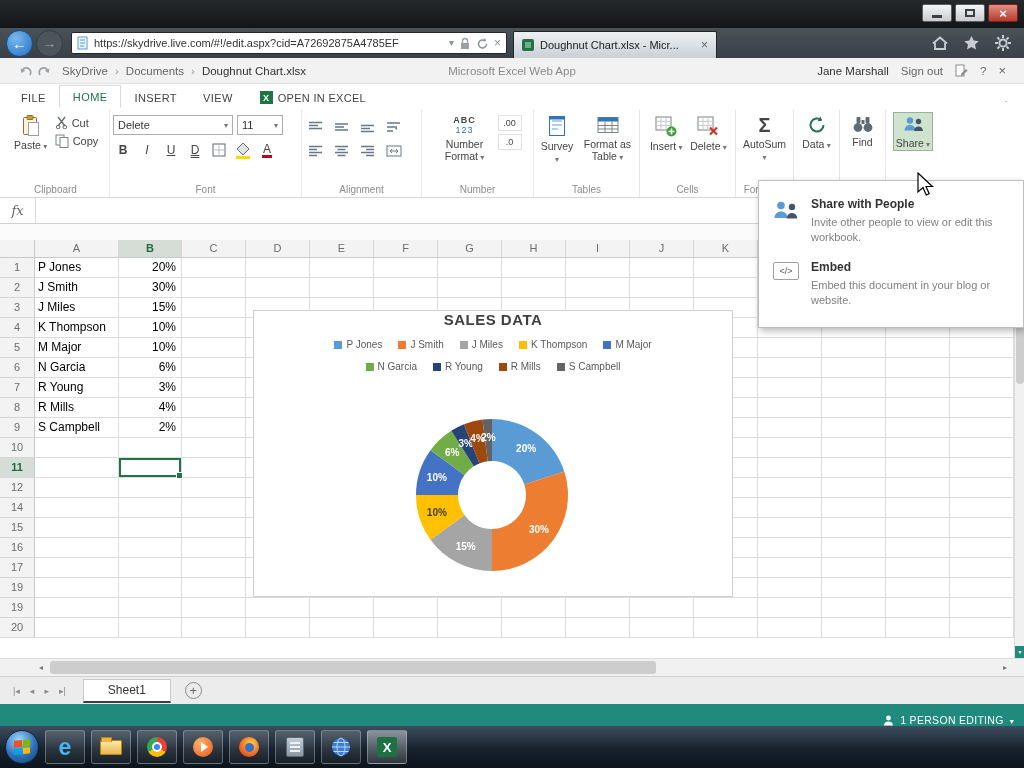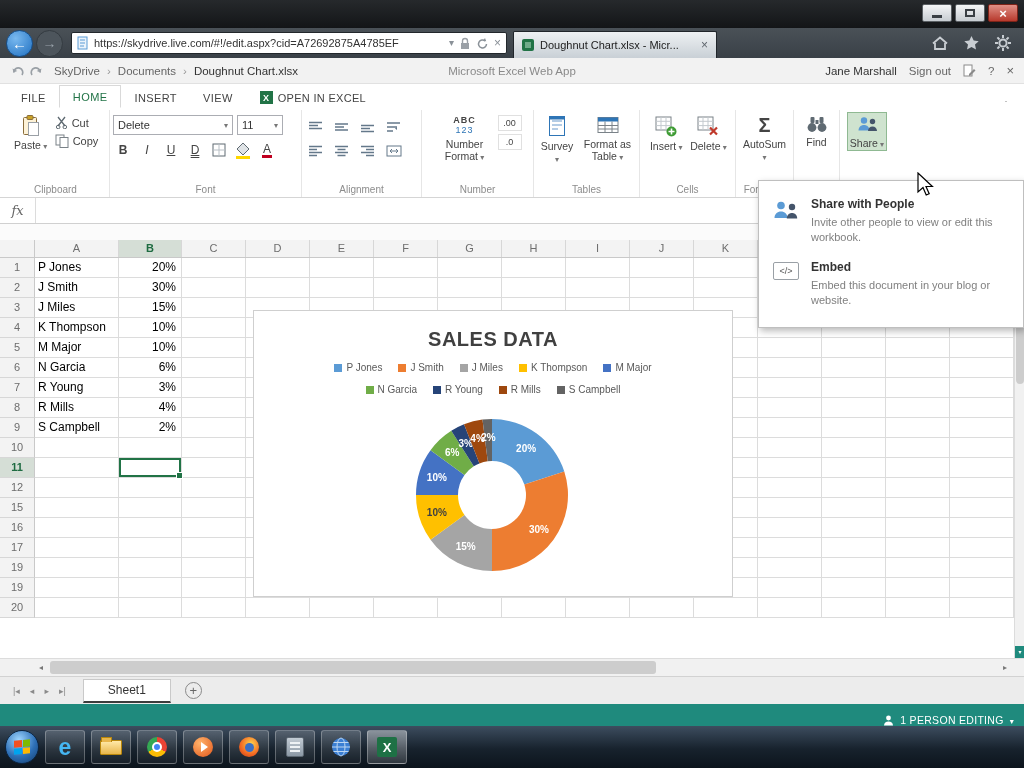--- a/index.html
+++ b/index.html
@@ -33,7 +33,7 @@
 .navicons{margin-left:auto;display:flex;align-items:center;gap:14px;padding-right:12px}
 
 
-#appbar{position:absolute;left:0;top:58px;width:1024px;height:26px;background:#f2f2f2;border-bottom:1px solid #e1e1e1;display:flex;align-items:center;padding:0 10px;font-size:11.5px;color:#666}
+#appbar{position:absolute;left:0;top:58px;width:1024px;height:26px;background:#f2f2f2;border-bottom:1px solid #e1e1e1;display:flex;align-items:center;padding:0 18px;font-size:11.5px;color:#666}
 .bc{display:flex;align-items:center}
 .bc .sep::before{content:"›";margin:0 7px;color:#9a9a9a}
 .bc .cur{color:#333}

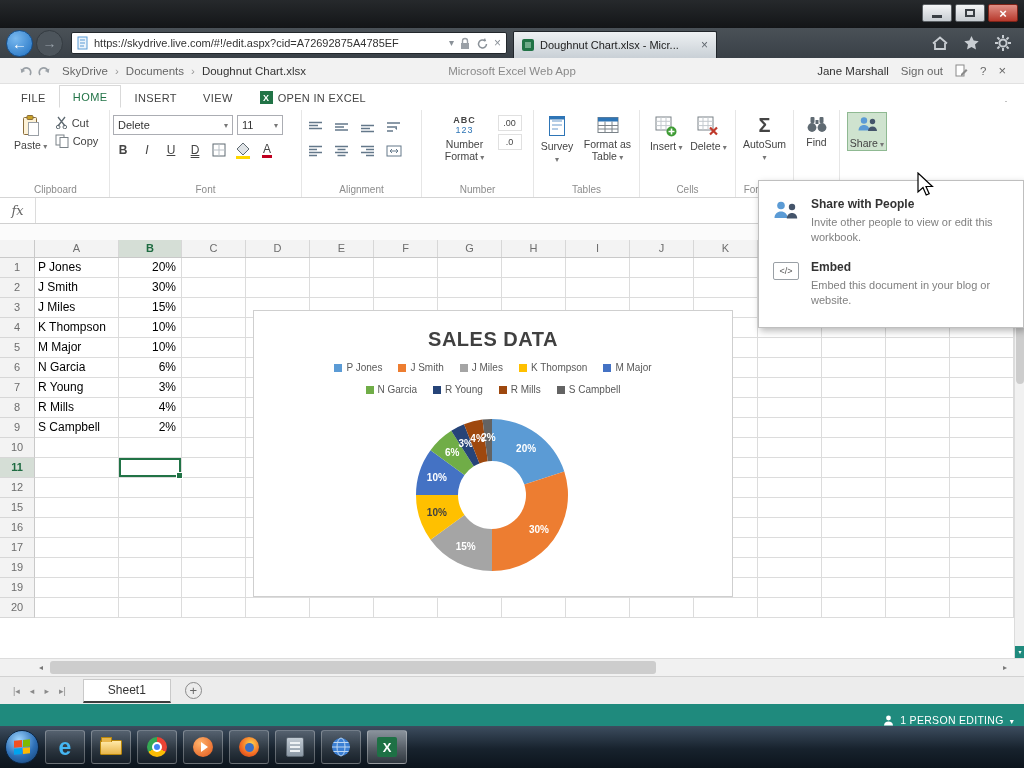--- a/index.html
+++ b/index.html
@@ -452,6 +452,18 @@
       <div class="glabel">Formulas</div>
     </div>
 
+    <div class="rgroup" style="width:46px">
+      <div class="rgrow">
+        <div class="bigbtn">
+          <svg width="20" height="20">
+              <path d="M16.5 10a6.5 6.5 0 1 1-2.1-4.8" fill="none" stroke="#217346" stroke-width="2"></path>
+              <path d="M13.5 1.5l1.4 4.2-4.3.6z" fill="#217346"></path>
+            </svg>
+          <span class="blbl dd">Data</span>
+        </div>
+      </div>
+      <div class="glabel"></div>
+    </div>
 
     <div class="rgroup" style="width:46px">
       <div class="rgrow">

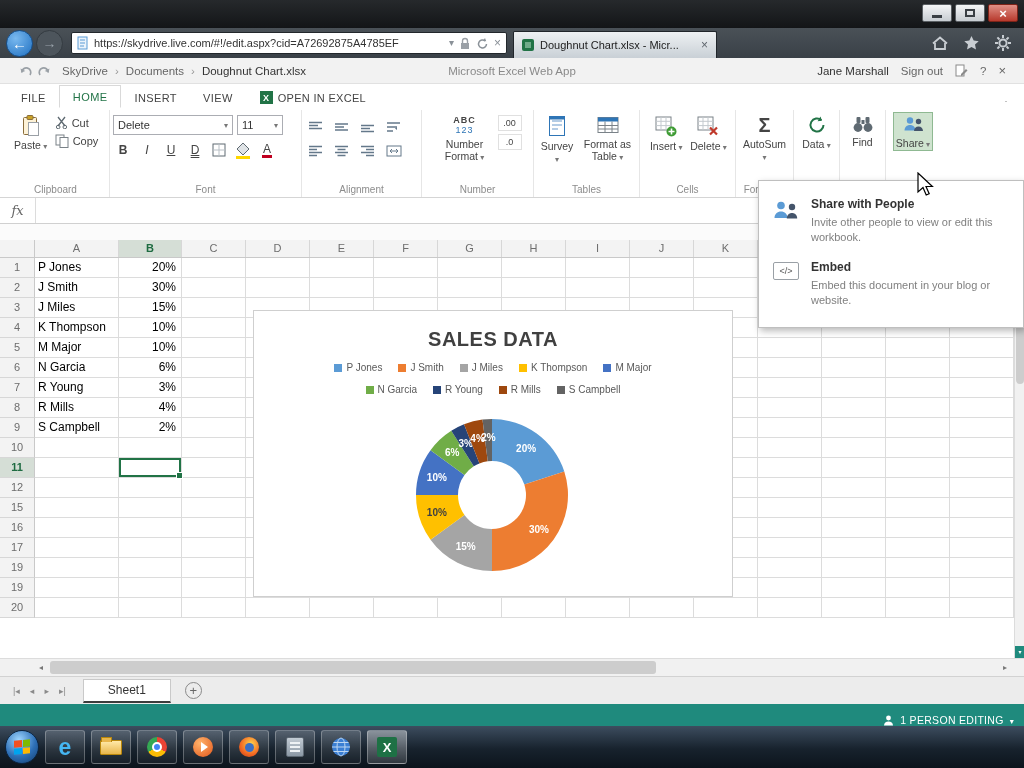--- a/index.html
+++ b/index.html
@@ -102,7 +102,7 @@
 
 
 #chart{position:absolute;left:253px;top:70px;width:480px;height:287px;background:#fff;border:1px solid #cfcfcf;z-index:5}
-.ctitle{text-align:center;margin-top:17px;font-size:20px;font-weight:bold;color:#404040;letter-spacing:.5px}
+.ctitle{text-align:center;margin-top:0;font-size:15px;font-weight:bold;color:#404040;letter-spacing:.5px}
 .legendrow{display:flex;justify-content:center;gap:16px;margin-top:11px;font-size:10px;color:#595959}
 .lg{display:flex;align-items:center;gap:4px}
 .lgsq{width:8px;height:8px;flex:0 0 8px}

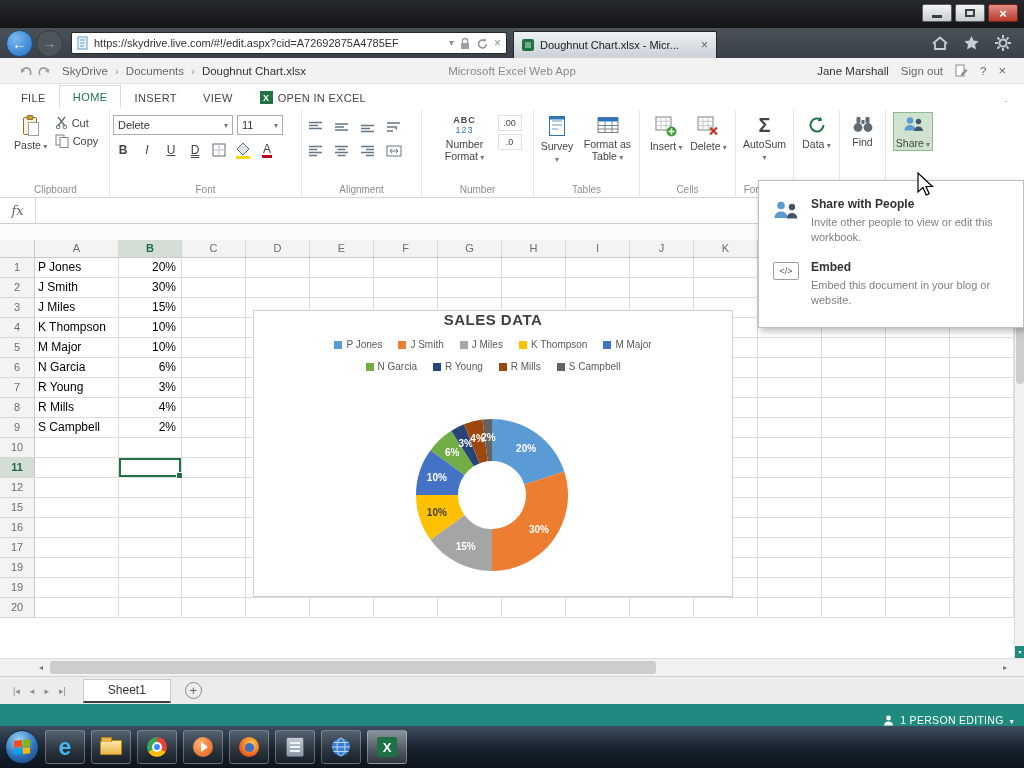--- a/index.html
+++ b/index.html
@@ -740,6 +740,24 @@
           <div class="cell" style="width: 64px;"></div>
         </div>
         <div class="grow">
+          <div class="rh">14</div>
+          <div class="cell" style="width: 84px;"></div>
+          <div class="cell" style="width: 63px;"></div>
+          <div class="cell" style="width: 64px;"></div>
+          <div class="cell" style="width: 64px;"></div>
+          <div class="cell" style="width: 64px;"></div>
+          <div class="cell" style="width: 64px;"></div>
+          <div class="cell" style="width: 64px;"></div>
+          <div class="cell" style="width: 64px;"></div>
+          <div class="cell" style="width: 64px;"></div>
+          <div class="cell" style="width: 64px;"></div>
+          <div class="cell" style="width: 64px;"></div>
+          <div class="cell" style="width: 64px;"></div>
+          <div class="cell" style="width: 64px;"></div>
+          <div class="cell" style="width: 64px;"></div>
+          <div class="cell" style="width: 64px;"></div>
+        </div>
+        <div class="grow">
           <div class="rh">15</div>
           <div class="cell" style="width: 84px;"></div>
           <div class="cell" style="width: 63px;"></div>

